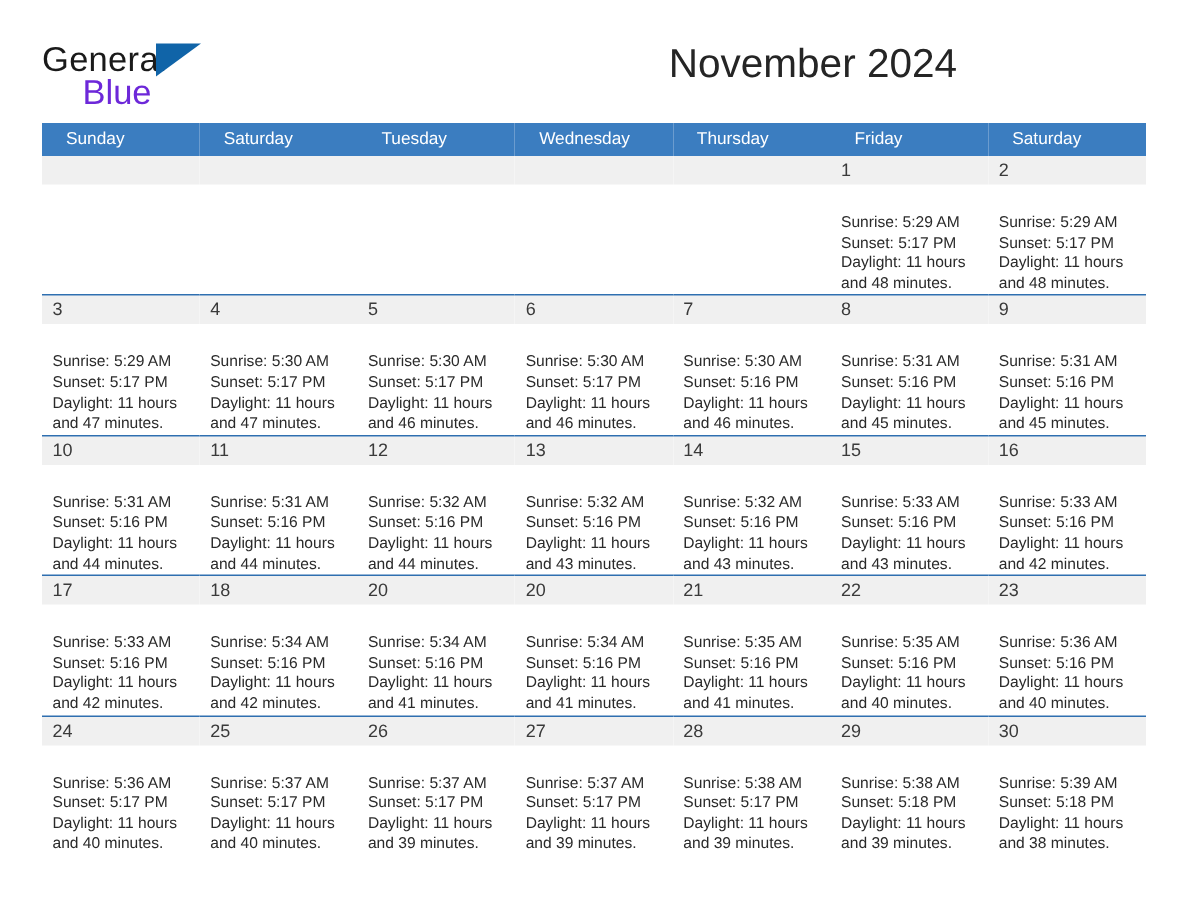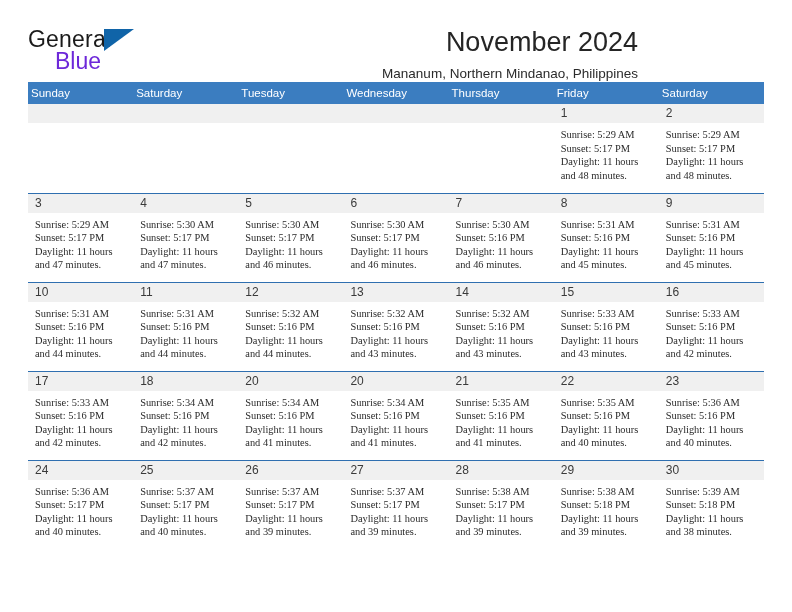--- a/index.html
+++ b/index.html
@@ -152,7 +152,6 @@
 
     <div class="titles">
       <div class="cal-title">November 2024</div>
-      <div class="cal-subtitle">Mananum, Northern Mindanao, Philippines</div>
     </div>
 
   </div>

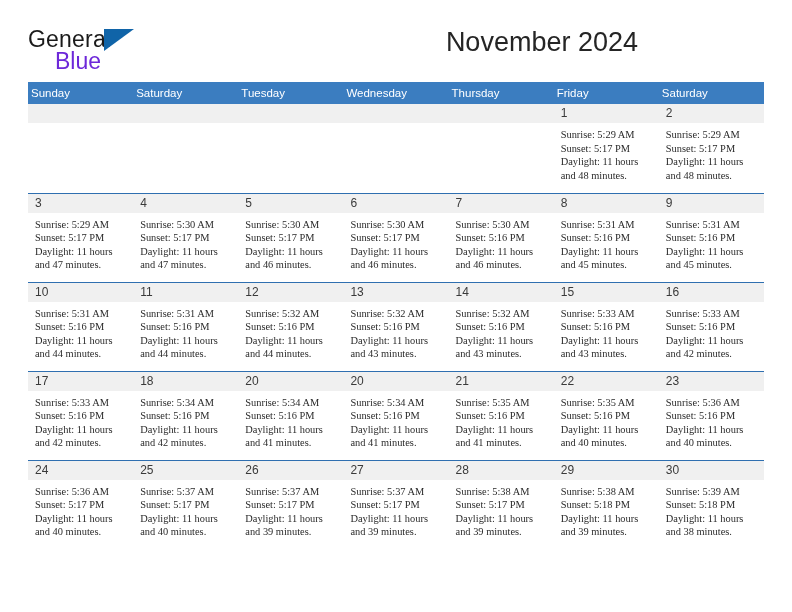--- a/index.html
+++ b/index.html
@@ -95,7 +95,7 @@
     font-size: 11.5px;
     font-weight: normal;
     text-align: left;
-    padding: 5px 0 5px 3px;
+    padding: 5px 0 5px 16px;
     height: 19px;
     box-sizing: border-box;
     margin-left: 44px;

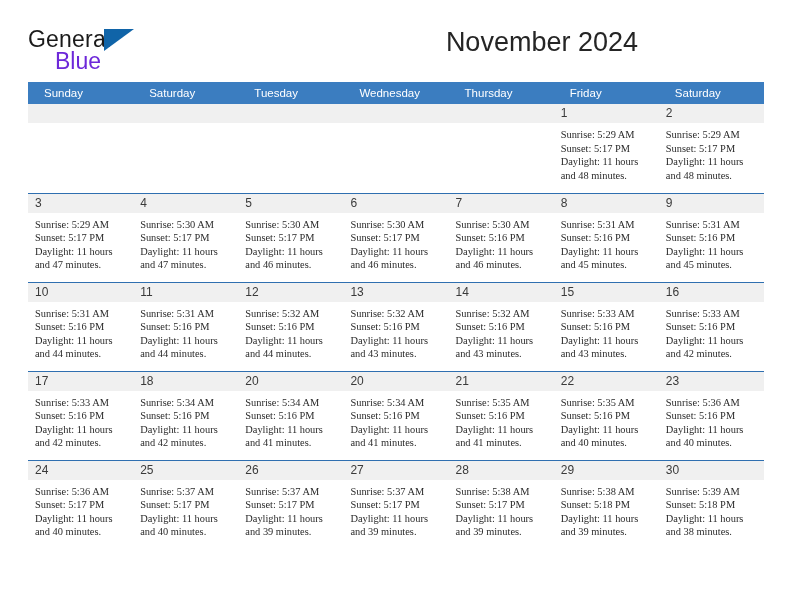--- a/index.html
+++ b/index.html
@@ -124,11 +124,10 @@
     color: transparent;
   }
   .info {
-    padding: 5px 6px 0 7px;
+    padding: 19px 6px 0 7px;
     font-size: 10.4px;
     line-height: 13.6px;
     color: #2a2a2a;
-    font-family: Liberation Serif, serif;
   }
   .info div {
     white-space: nowrap;

